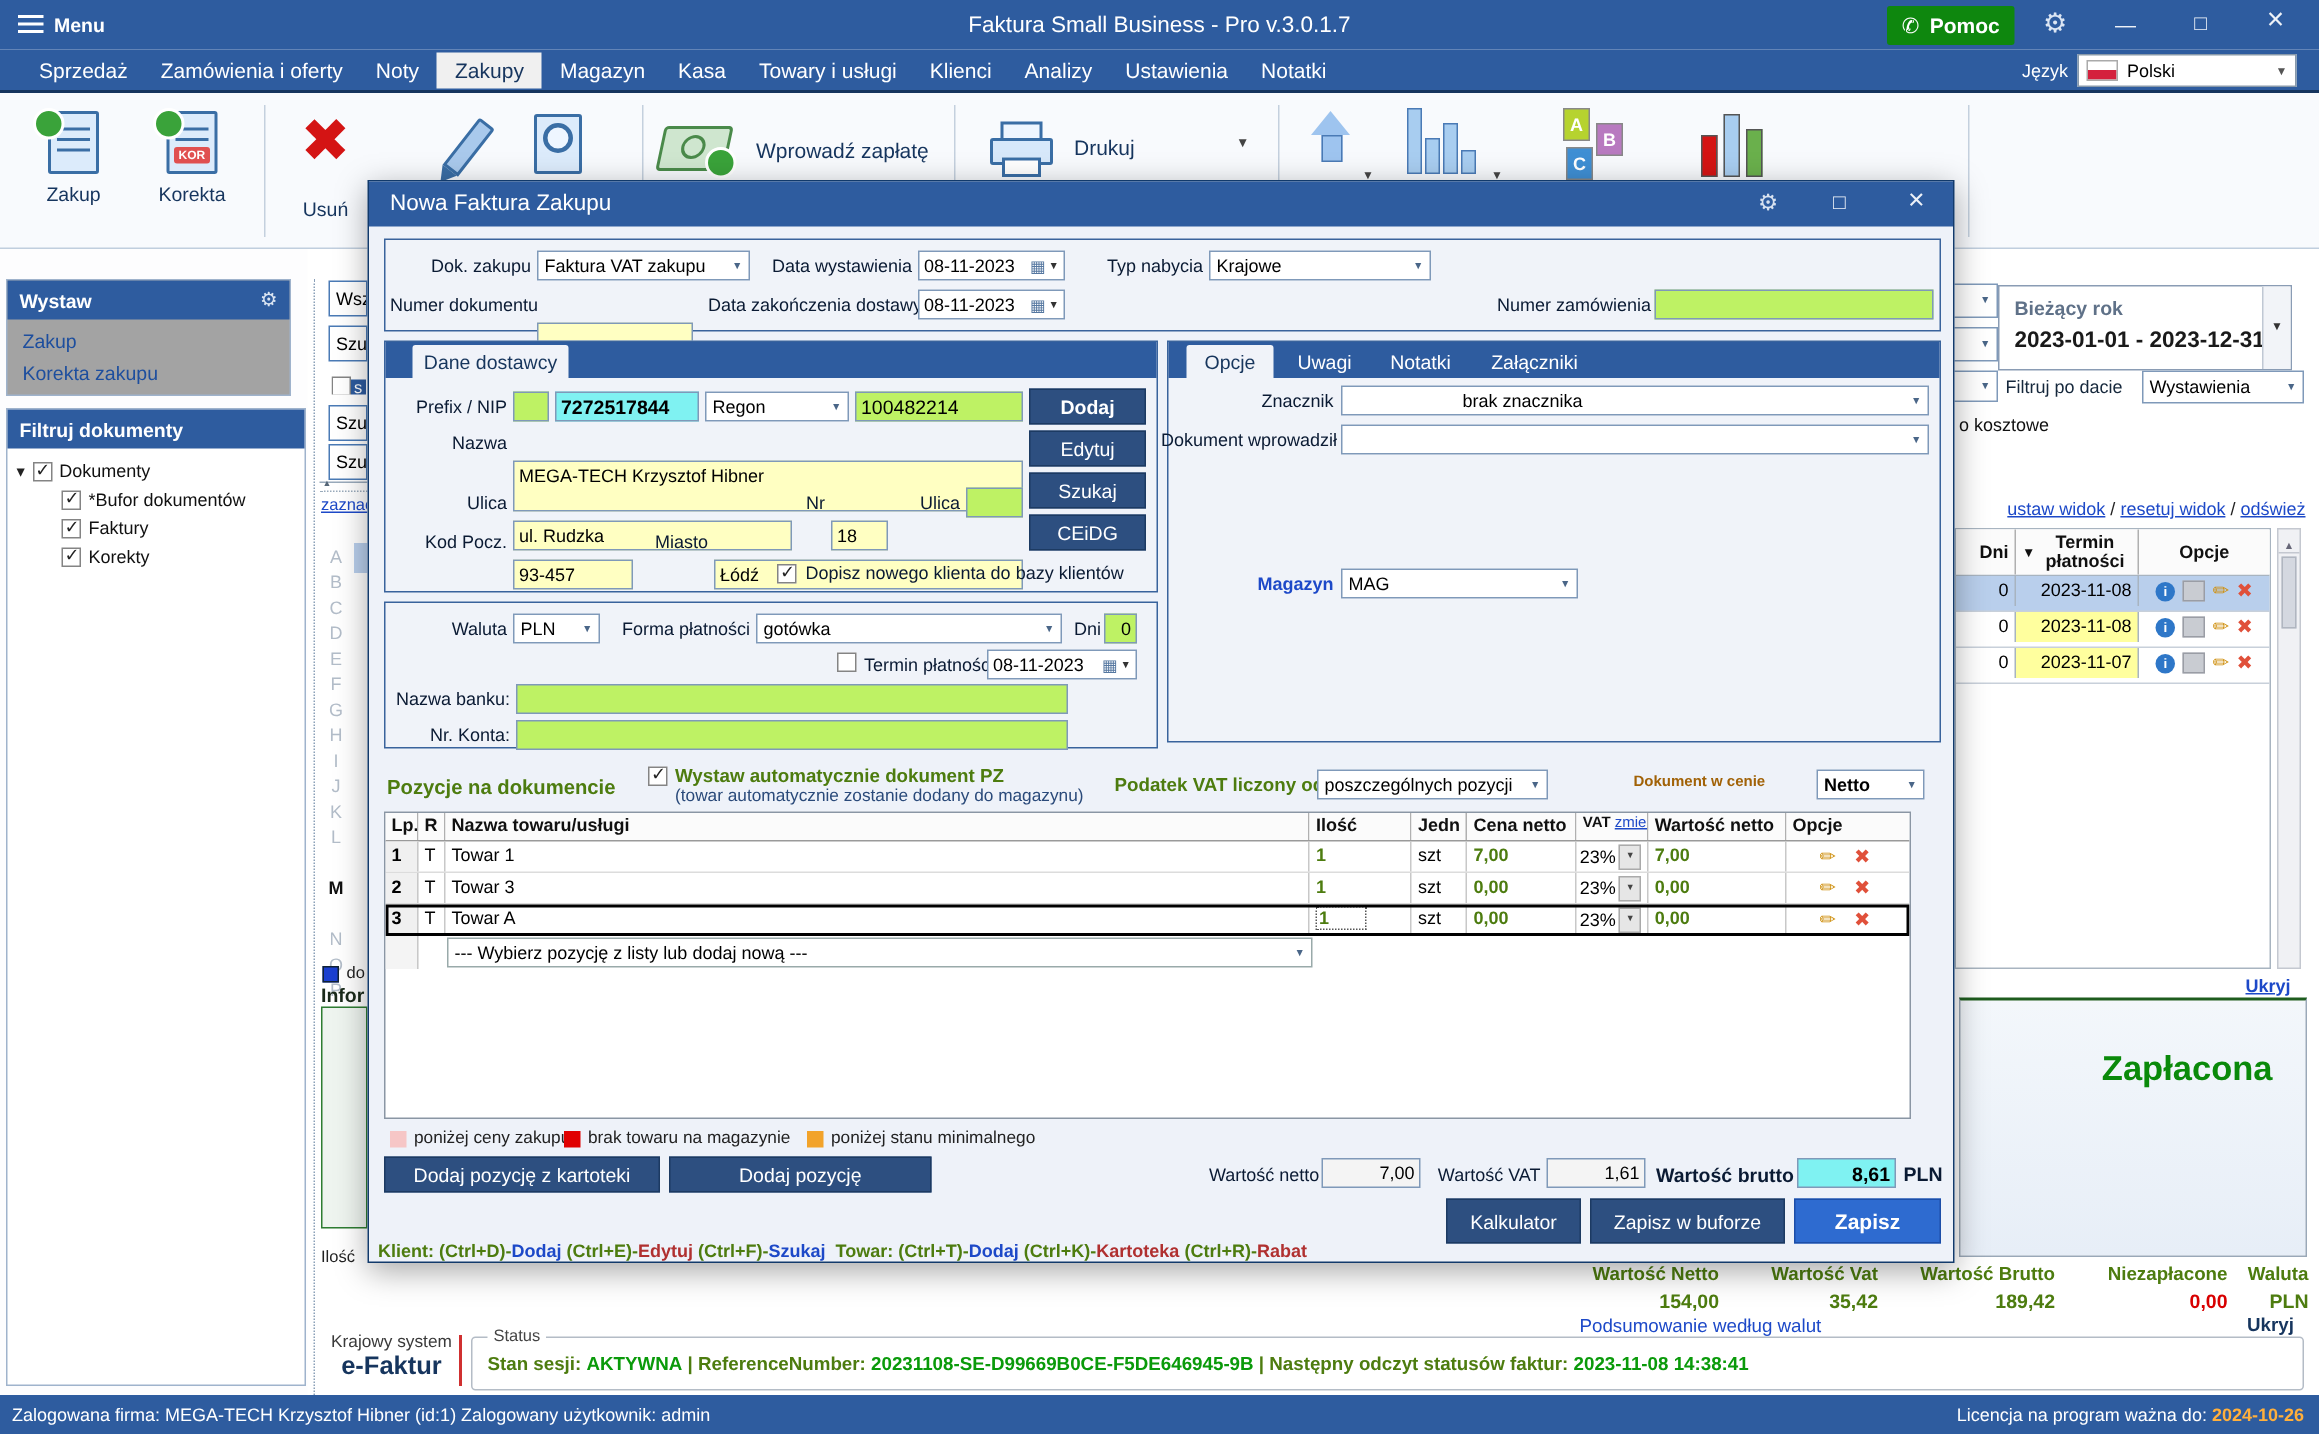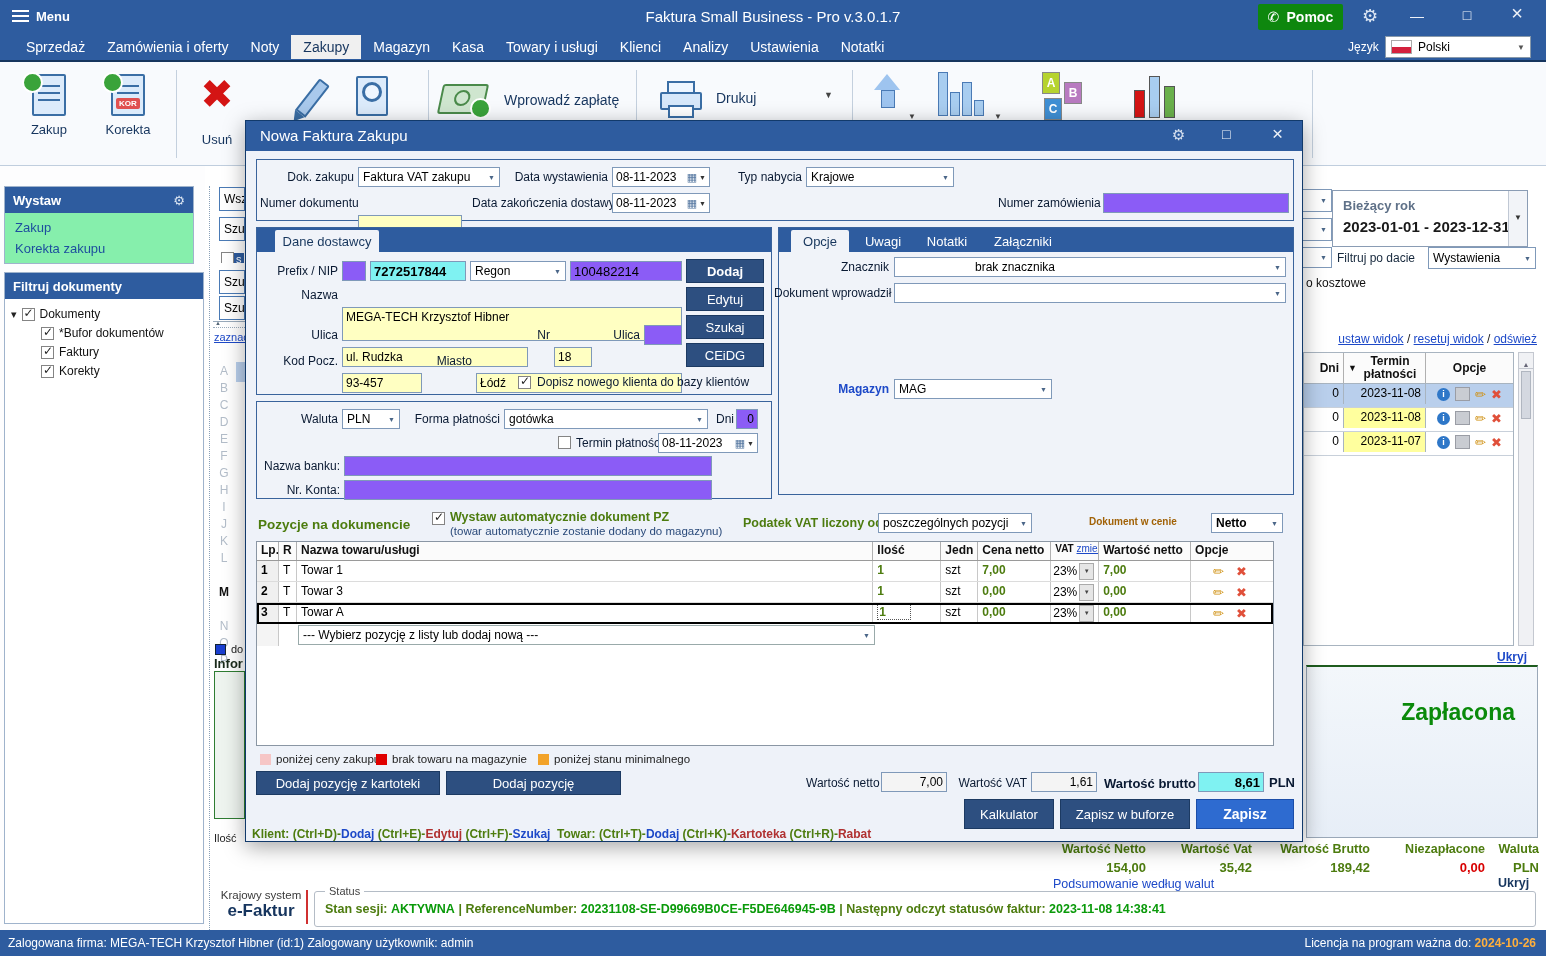--- a/index.html
+++ b/index.html
@@ -173,7 +173,7 @@
   <div class="ab sep" style="left:1312px;top:70px;height:88px;"></div>
 
   <div class="ab" style="left:0;top:166px;width:205px;height:764px;background:#fdfdfe;"></div>
-  <div class="ab" style="left:4px;top:186px;width:190px;height:78px;border:1px solid #9fb3cc;background:#86efac;">
+  <div class="ab" style="left:4px;top:186px;width:190px;height:78px;border:1px solid #9fb3cc;background:#a3a3a3;">
     <div style="height:26px;background:#2e5c9f;display:flex;align-items:center;justify-content:space-between;padding:0 8px;">
       <span class="bold" style="color:#fff;font-size:13px;">Wystaw</span>
       <span style="color:#dbe5f2;font-size:13px;">⚙</span>

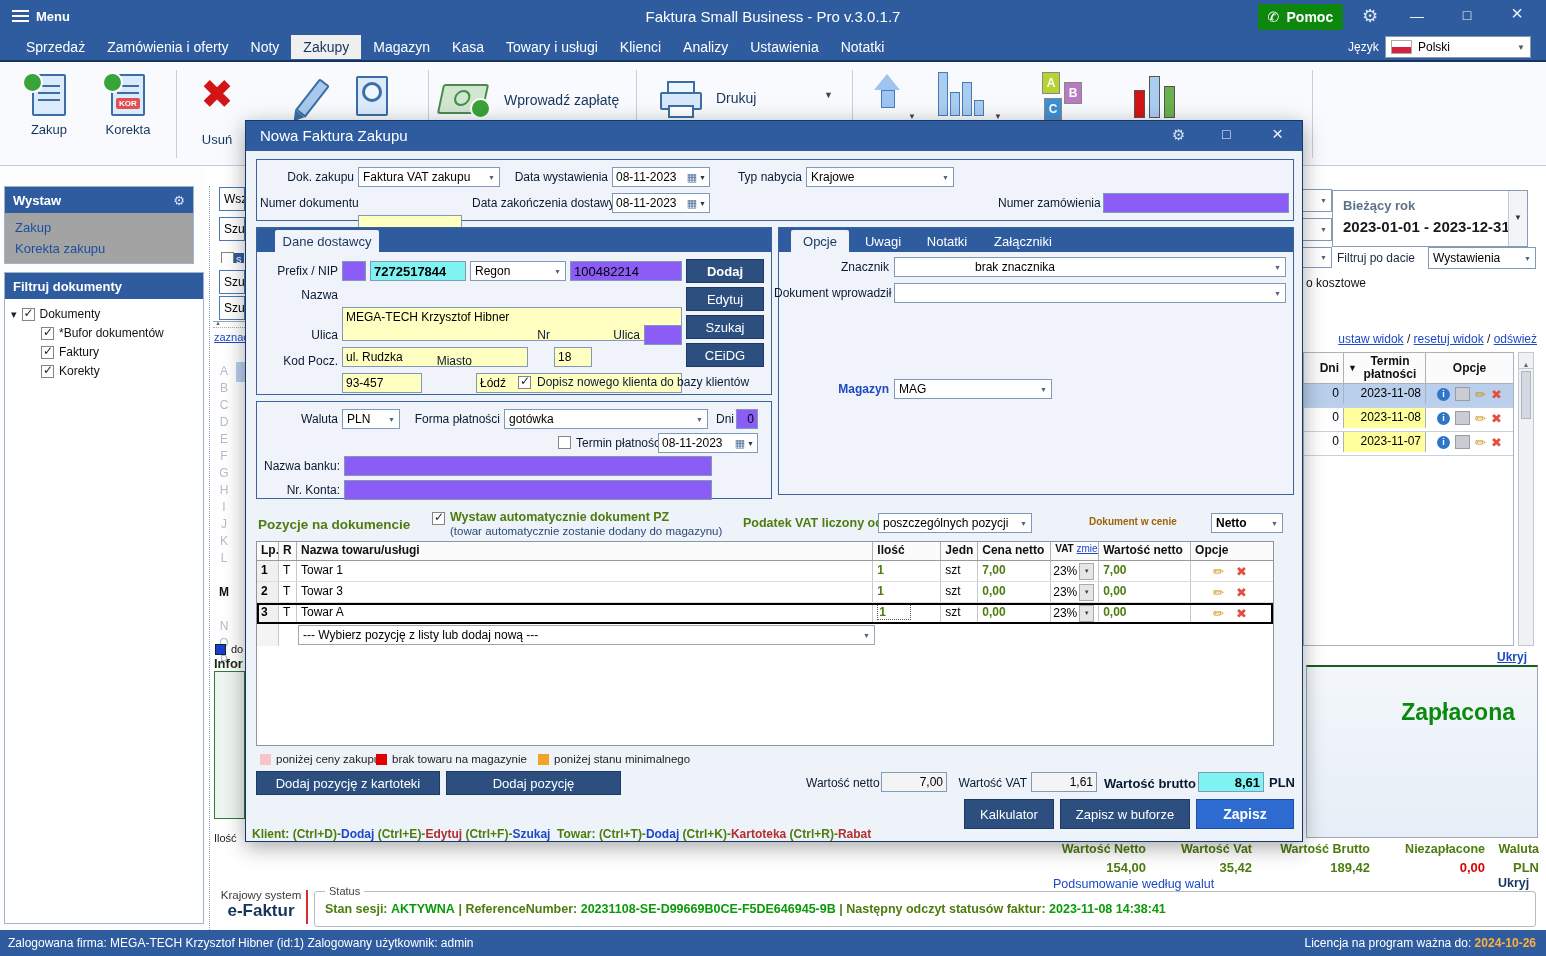--- a/index.html
+++ b/index.html
@@ -17,7 +17,7 @@
   .cal{color:#5577a0;font-size:11px;margin-left:2px;}
   .cal::before{content:"▦";}
   .datebox::after{content:"▼";font-size:7px;color:#333;margin-left:2px;}
-  .inp{background:#8b5cf6;border:1px solid #7f99b9;height:20px;box-sizing:border-box;font-size:12px;padding:2px 3px;overflow:hidden;white-space:nowrap;}
+  .inp{background:#bef264;border:1px solid #7f99b9;height:20px;box-sizing:border-box;font-size:12px;padding:2px 3px;overflow:hidden;white-space:nowrap;}
   .yellow{background:#ffffc2 !important;margin-top:22px;}
   .cyan{background:#7ff2f2 !important;}
   .btn{background:#2d4f80;color:#fff;font-size:13px;display:flex;align-items:center;justify-content:center;border:1px solid #1c3a62;box-sizing:border-box;white-space:nowrap;}

